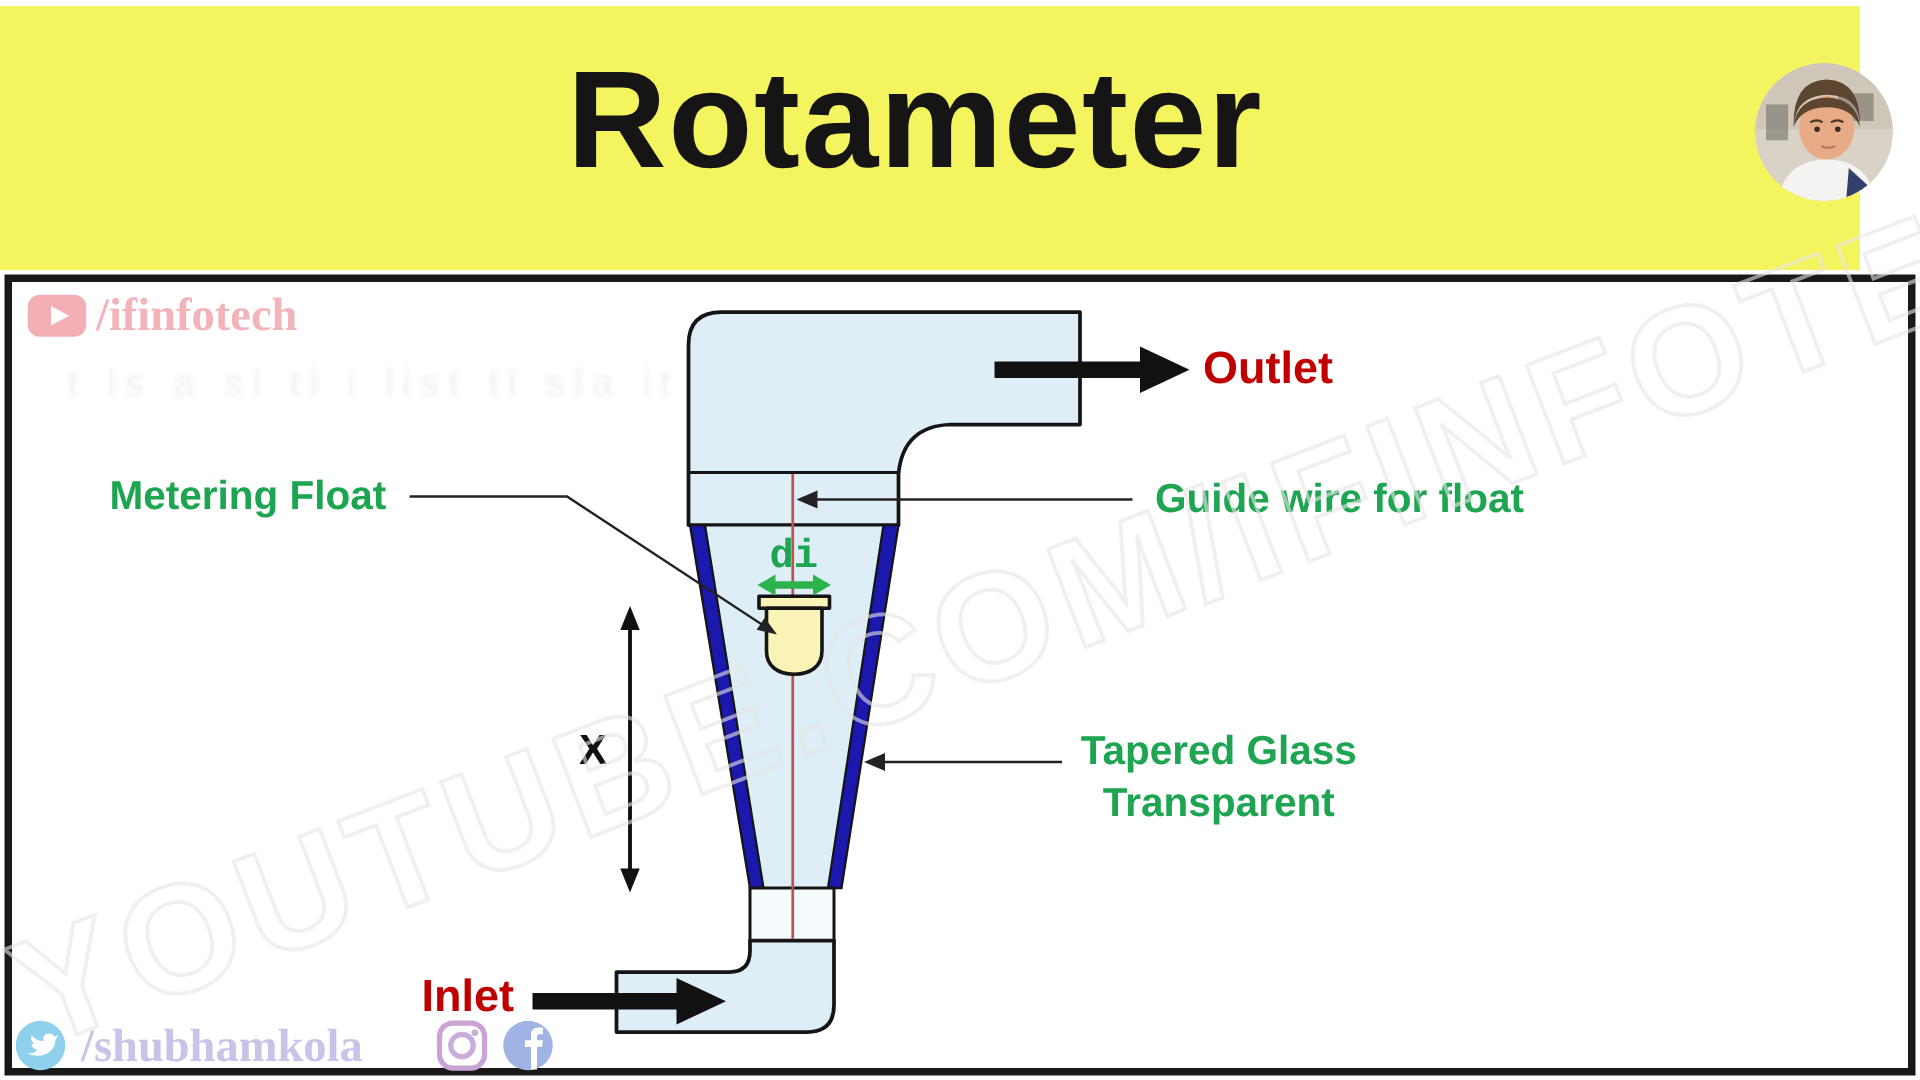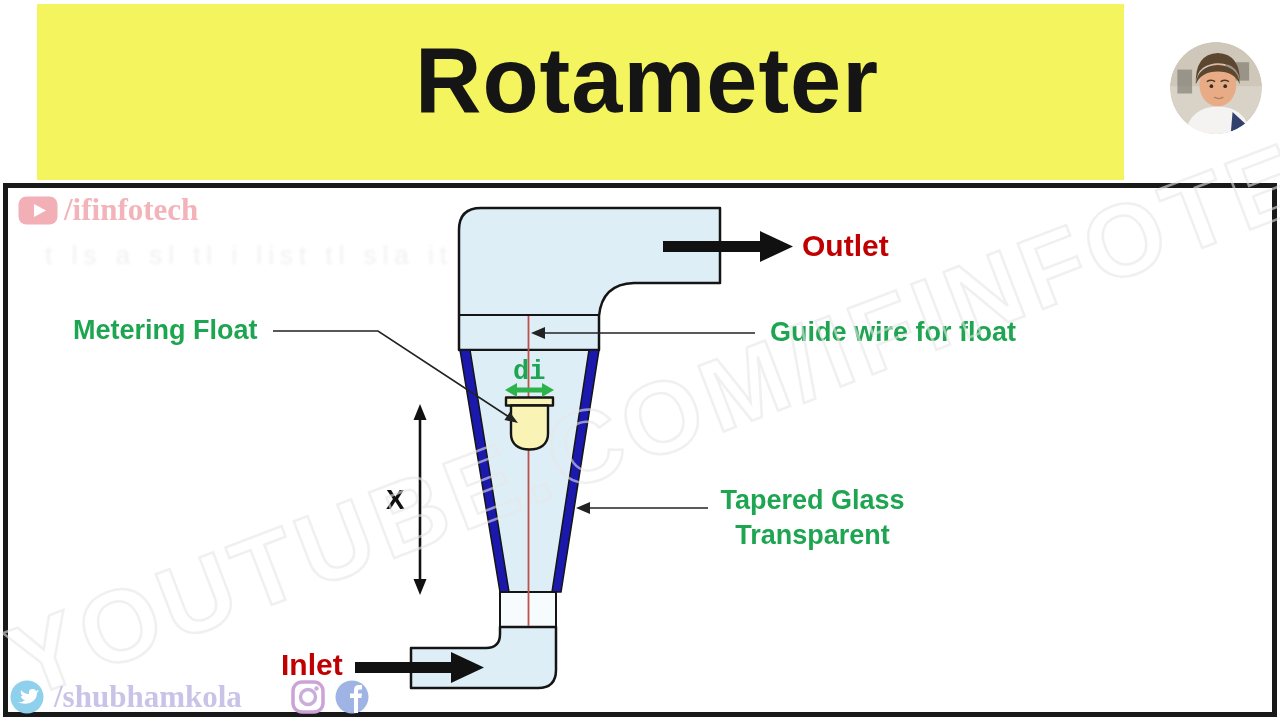--- a/index.html
+++ b/index.html
@@ -10,9 +10,8 @@
   }
   
   .banner{
-    position:absolute;left:0;top:4px;width:1087px;height:176px;
+    position:absolute;left:0;top:4px;width:1240px;height:176px;
     background:var(--banner-yellow,#F4F45F);
-    margin-left:37px;
   }
   .title{
     position:absolute;left:0;top:24px;width:1220px;

